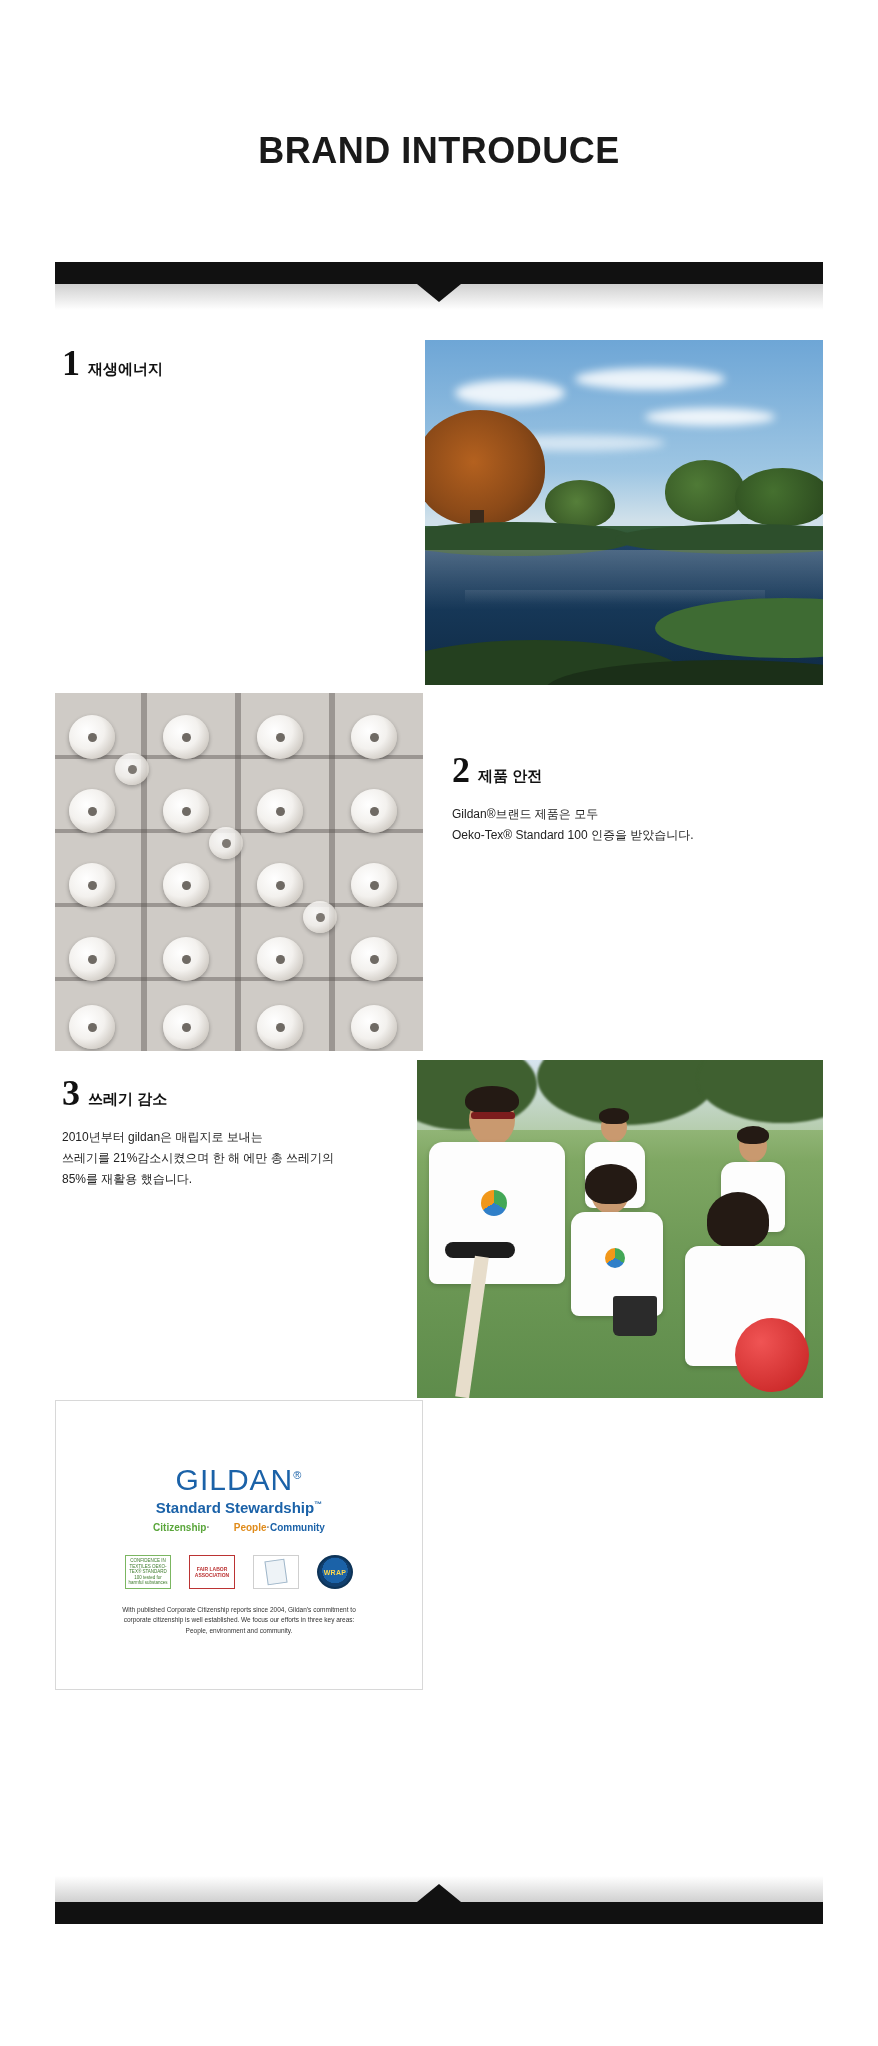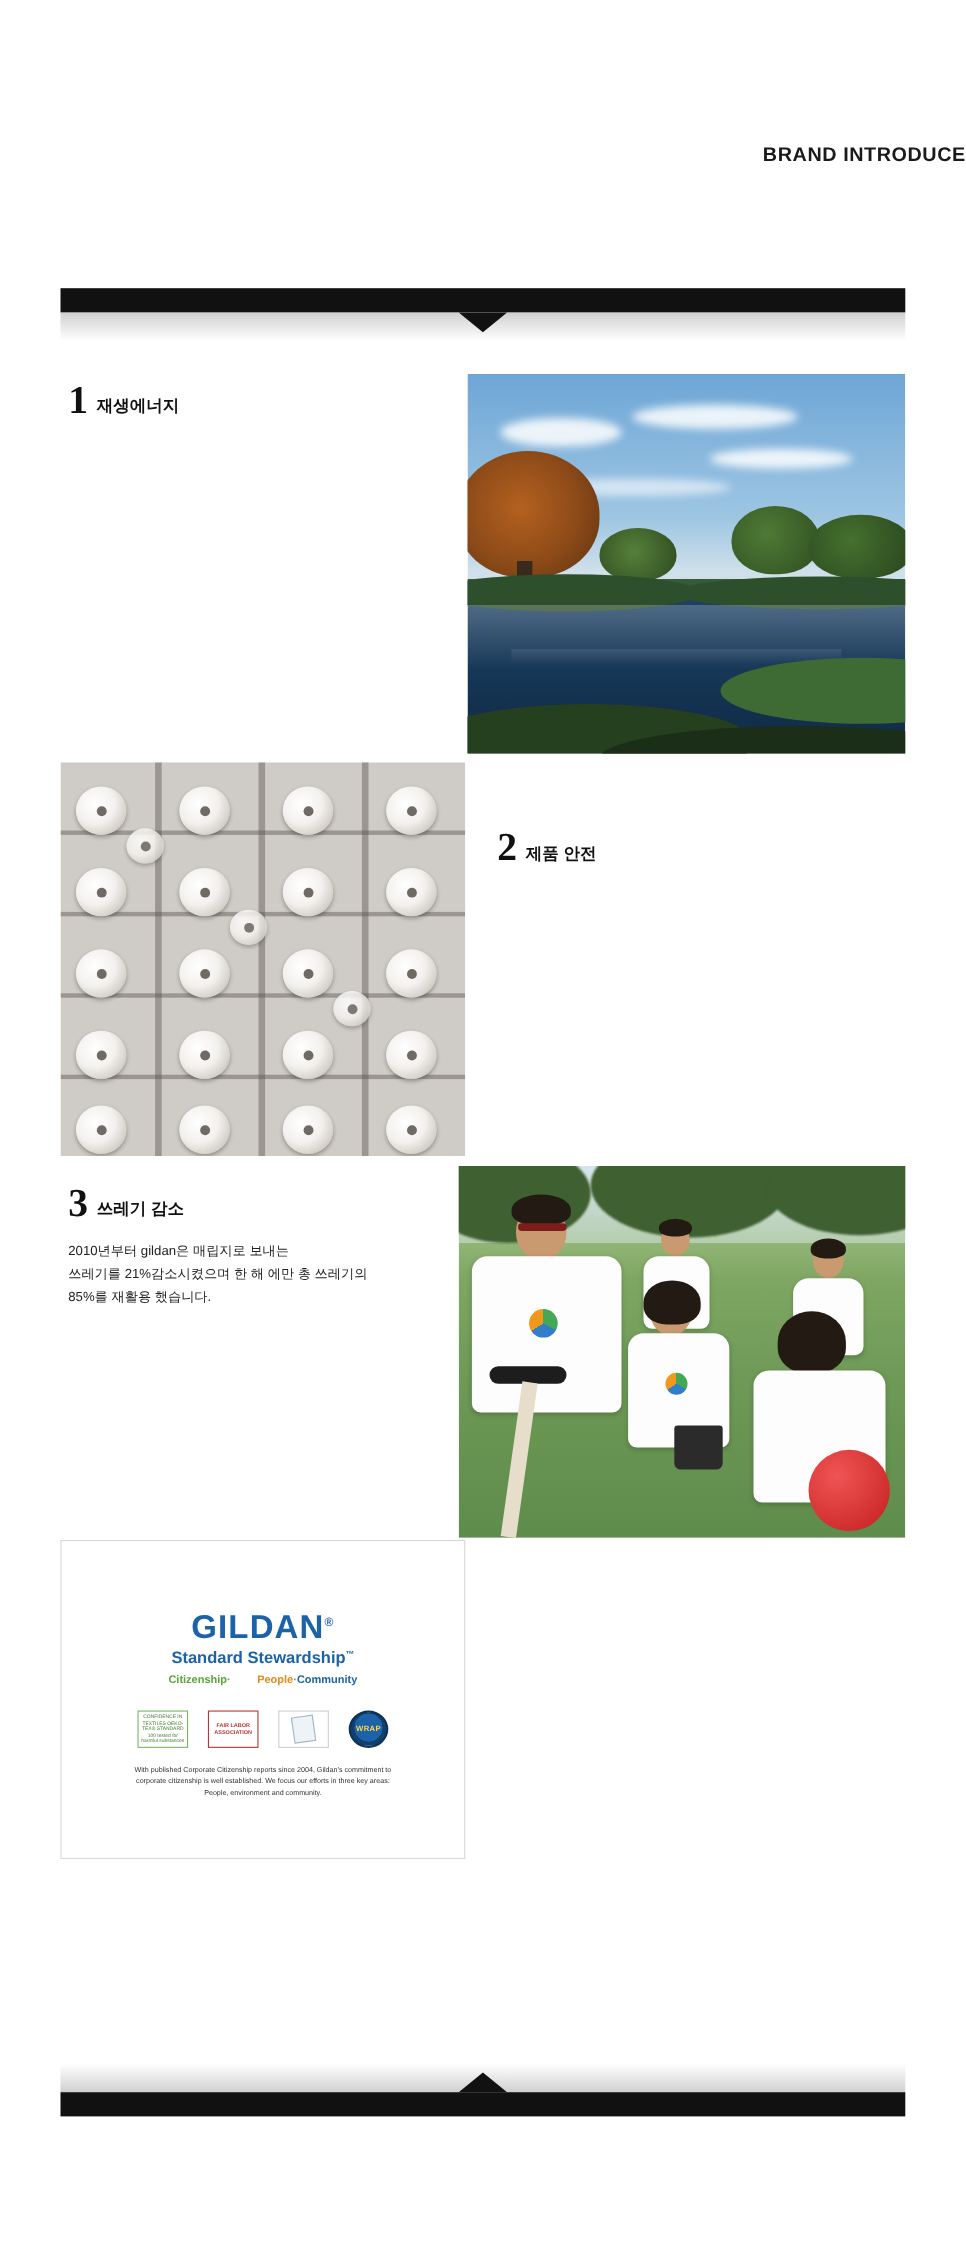--- a/index.html
+++ b/index.html
@@ -24,8 +24,8 @@
     top: 130px;
     left: 0;
     width: 878px;
-    text-align: right;
-    font-size: 18px;
+    text-align: center;
+    font-size: 36px;
     font-weight: bold;
     letter-spacing: 0.5px;
     color: #1a1a1a;

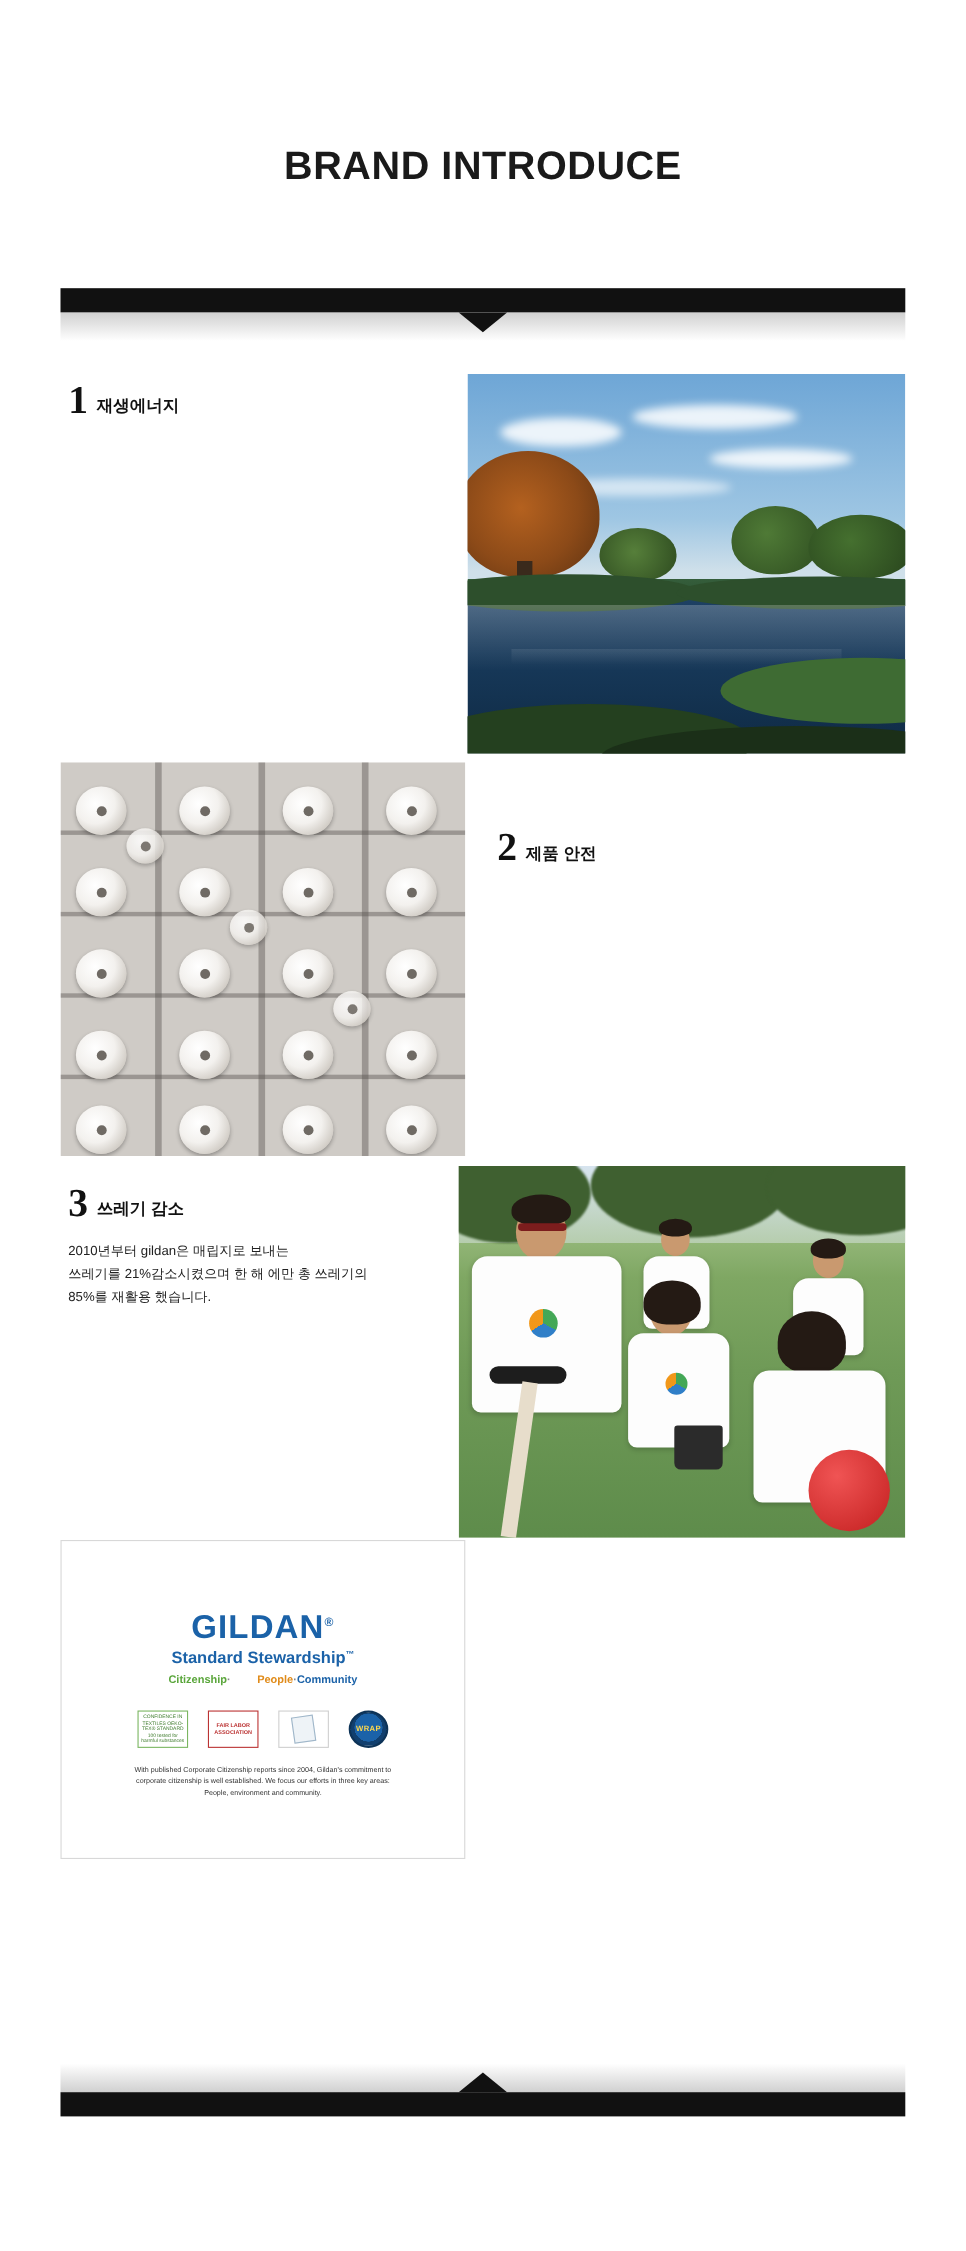--- a/index.html
+++ b/index.html
@@ -356,6 +356,8 @@
       <span class="num">2</span>
       <span class="sec-title">제품 안전</span>
     </div>
+    <div class="sec-body">Gildan®브랜드 제품은 모두
+Oeko-Tex® Standard 100 인증을 받았습니다.</div>
   </div>
 
   <div class="sec3-text">

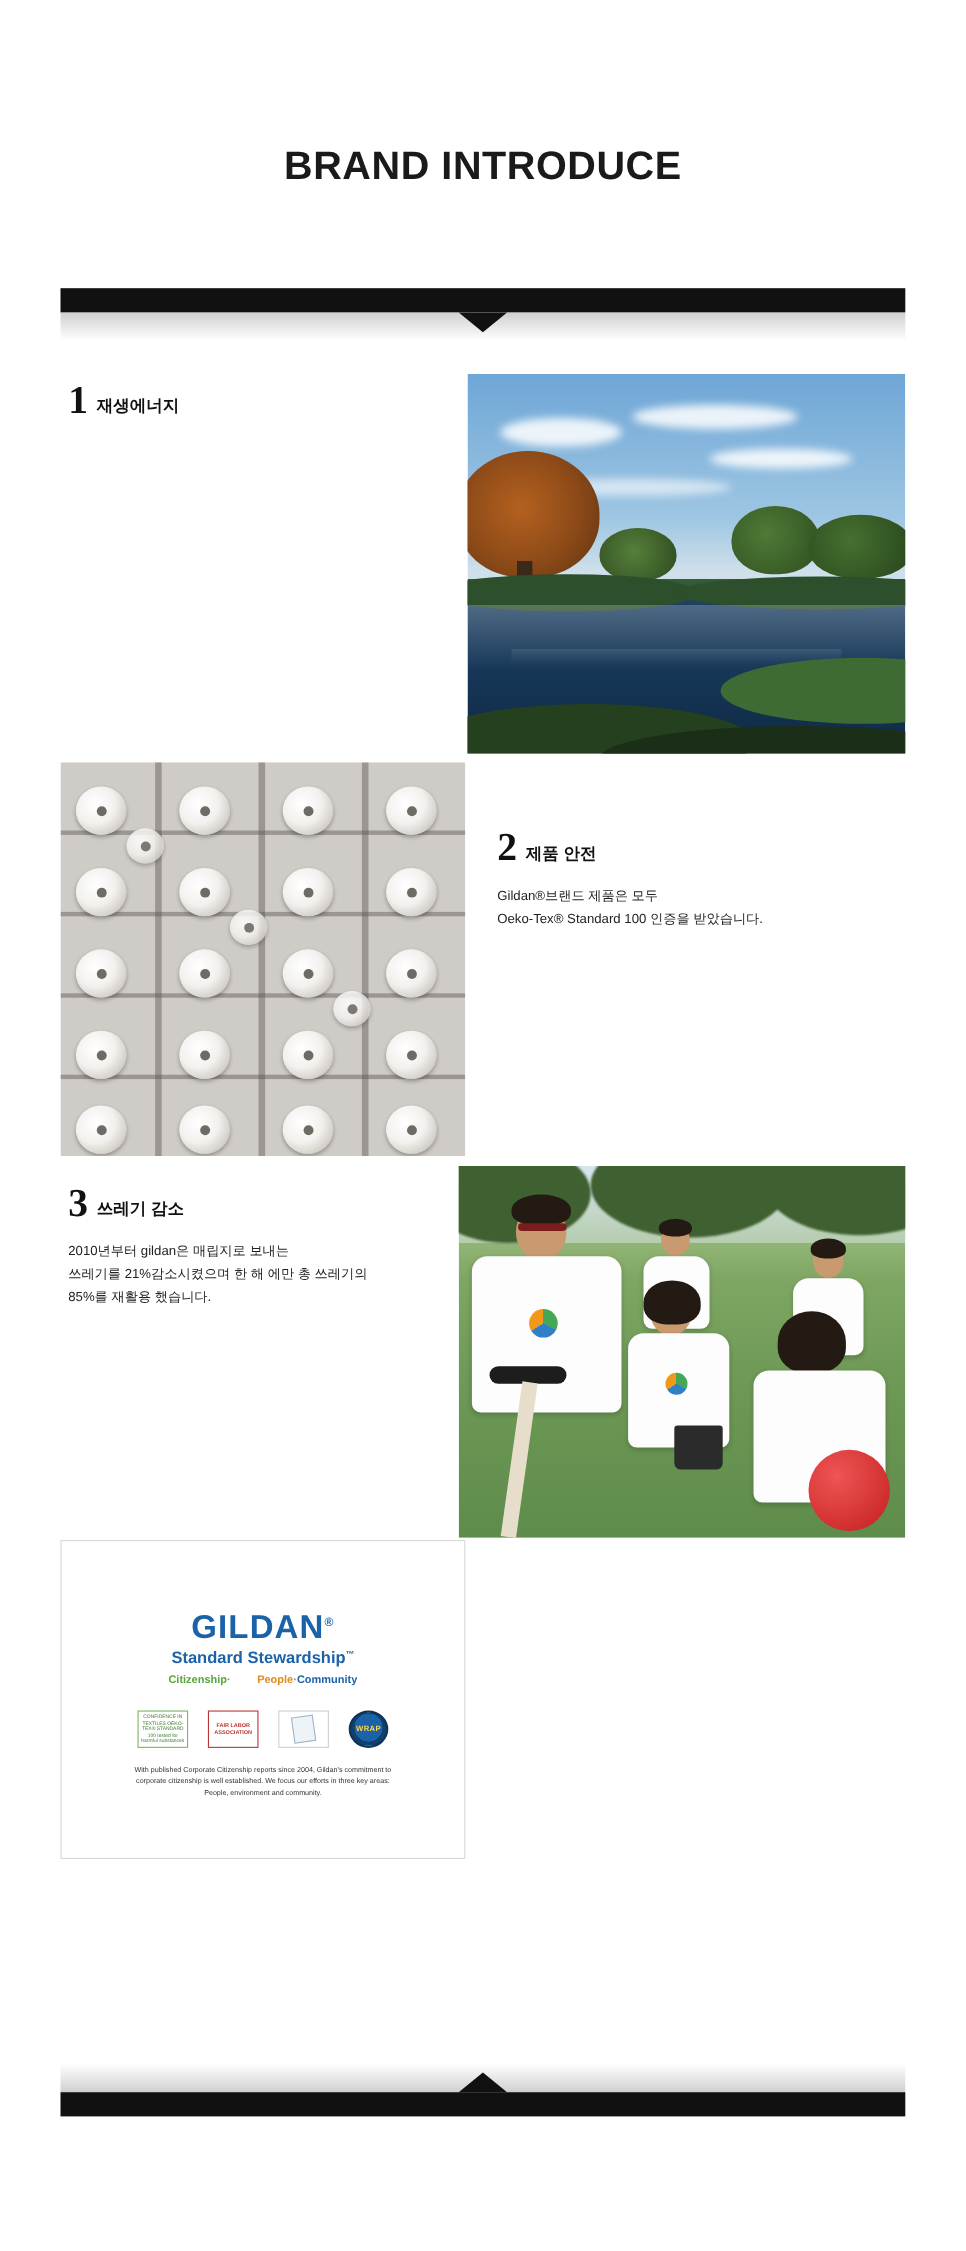--- a/index.html
+++ b/index.html
@@ -191,7 +191,7 @@
   .gildan-wrap { text-align: center; padding-top: 62px; }
   .gildan-word {
     font-size: 30px;
-    font-weight: bold;
+    font-weight: normal;
     letter-spacing: 1px;
     color: #1b62a8;
     font-family: "Liberation Sans", sans-serif;

